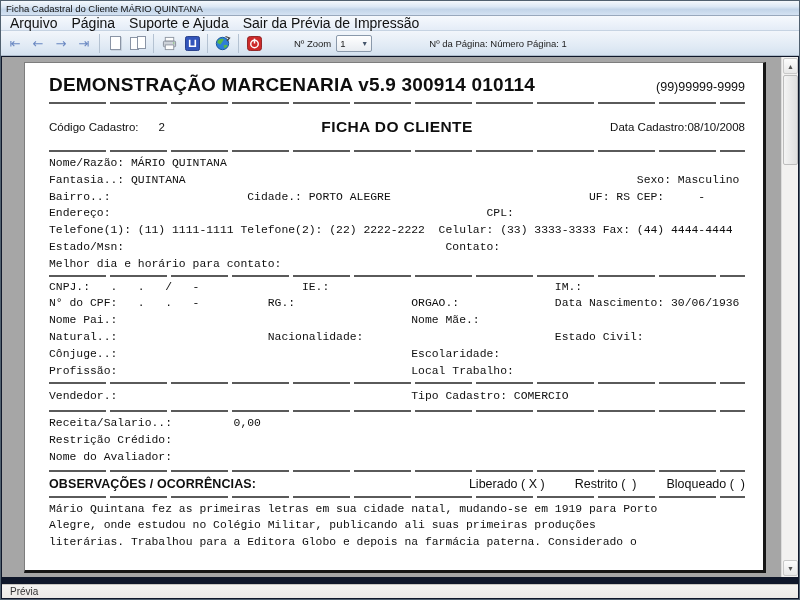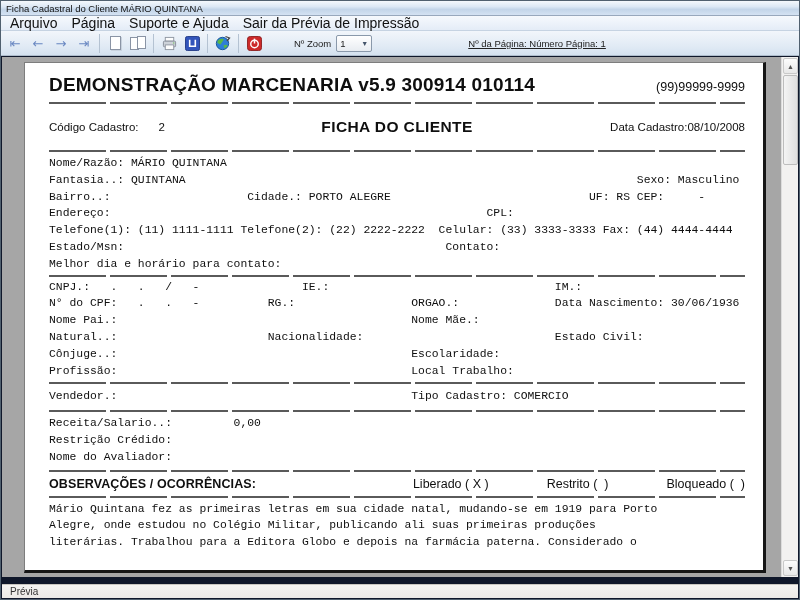--- a/index.html
+++ b/index.html
@@ -40,7 +40,7 @@
     display:flex; align-items:center; justify-content:space-between; padding:0 3px; font-size:9.5px;
   }
   .zoom-caret { font-size:7px; color:#44546a; }
-  .pageinfo { margin-left:95px;text-decoration:underline; }
+  .pageinfo { margin-left:56px; }
 
   
   .preview { position:absolute; left:1px; right:1px; top:56px; bottom:22px; background:#a6a6a6; overflow:hidden; }

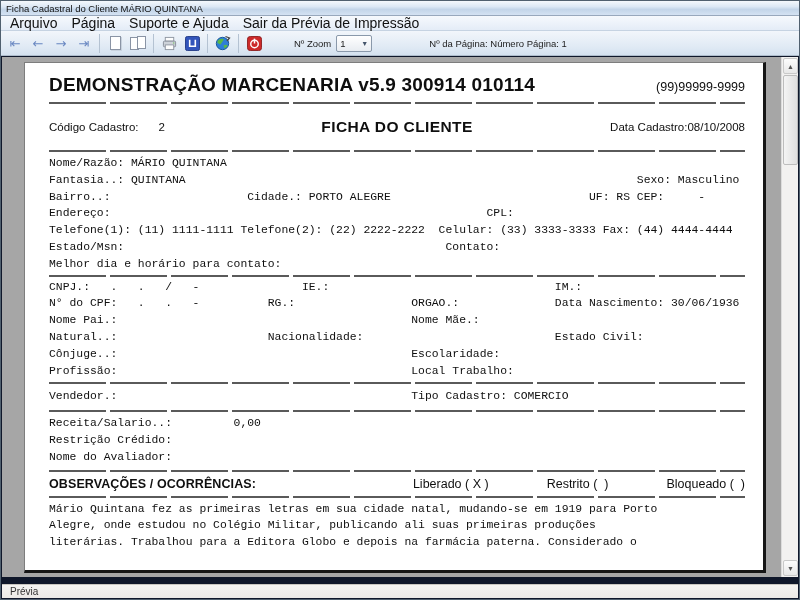--- a/index.html
+++ b/index.html
@@ -78,7 +78,7 @@
   .blockD { margin-top:3px; }
   .r6 { margin-top:4px; }
 
-  .obs-row { display:flex; align-items:center; margin-top:5px; font-size:12.5px;gap:28px; }
+  .obs-row { display:flex; align-items:center; margin-top:5px; font-size:12.5px; }
   .obs-title { font-weight:bold; letter-spacing:0.1px; }
   .obs-flag { white-space:pre; margin-left:30px; }
   .obs-flag.first { margin-left:auto; }

